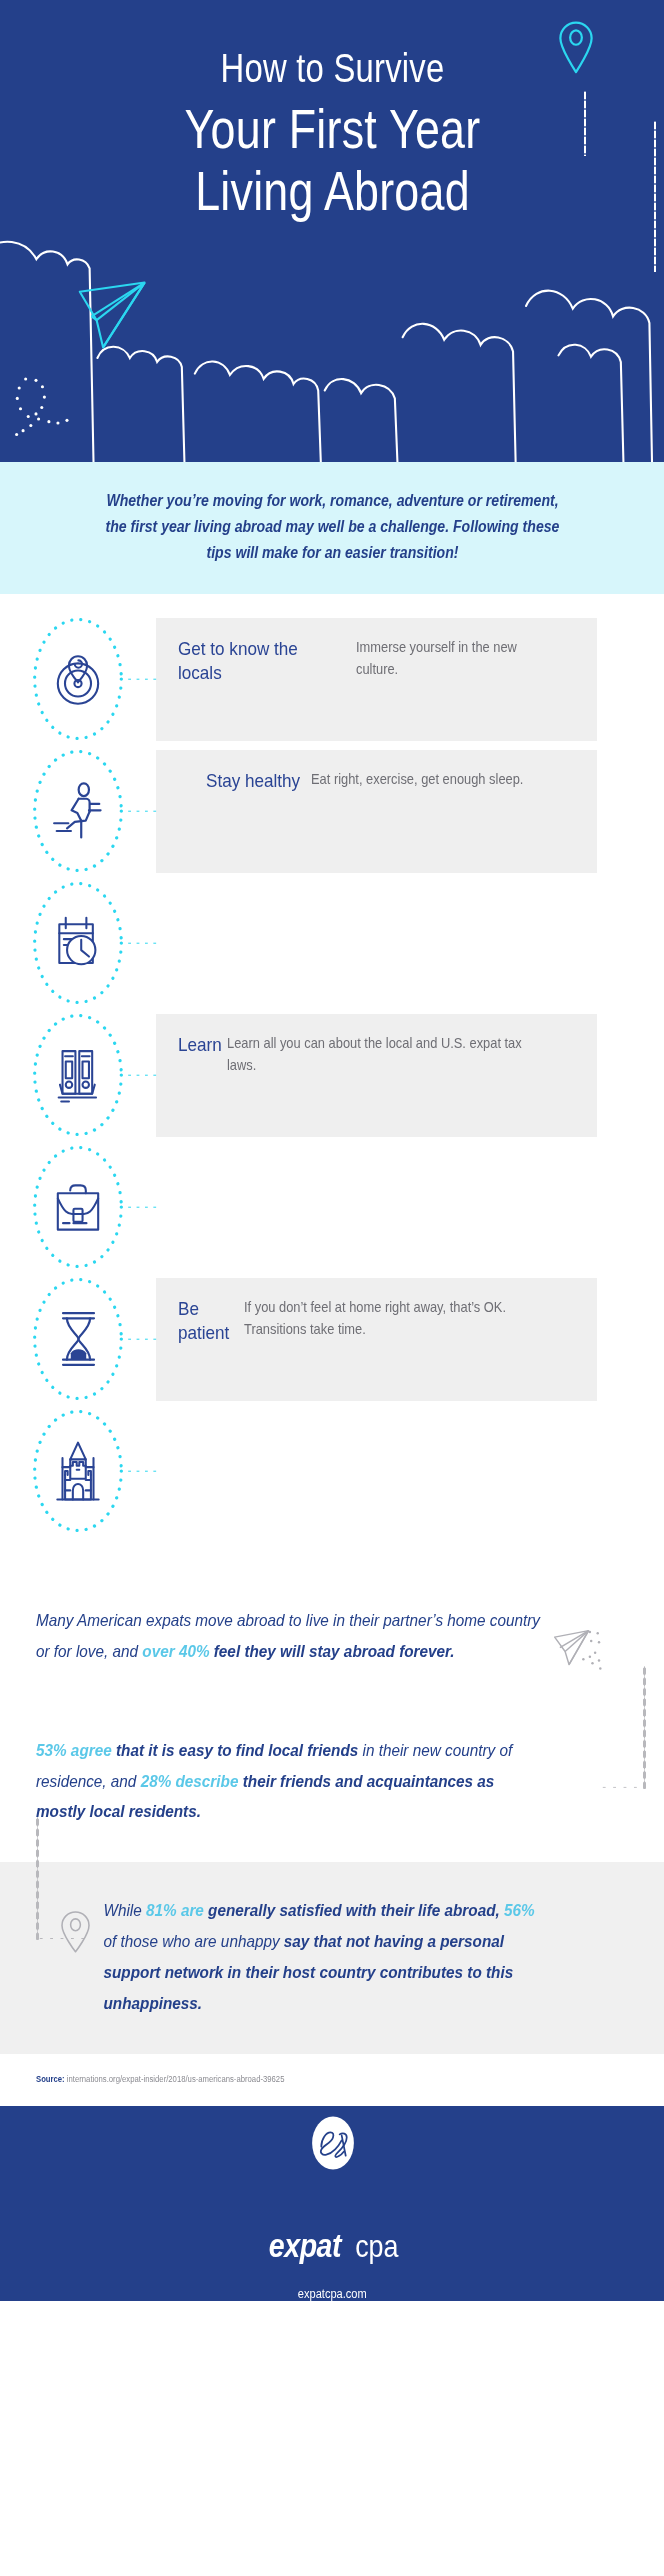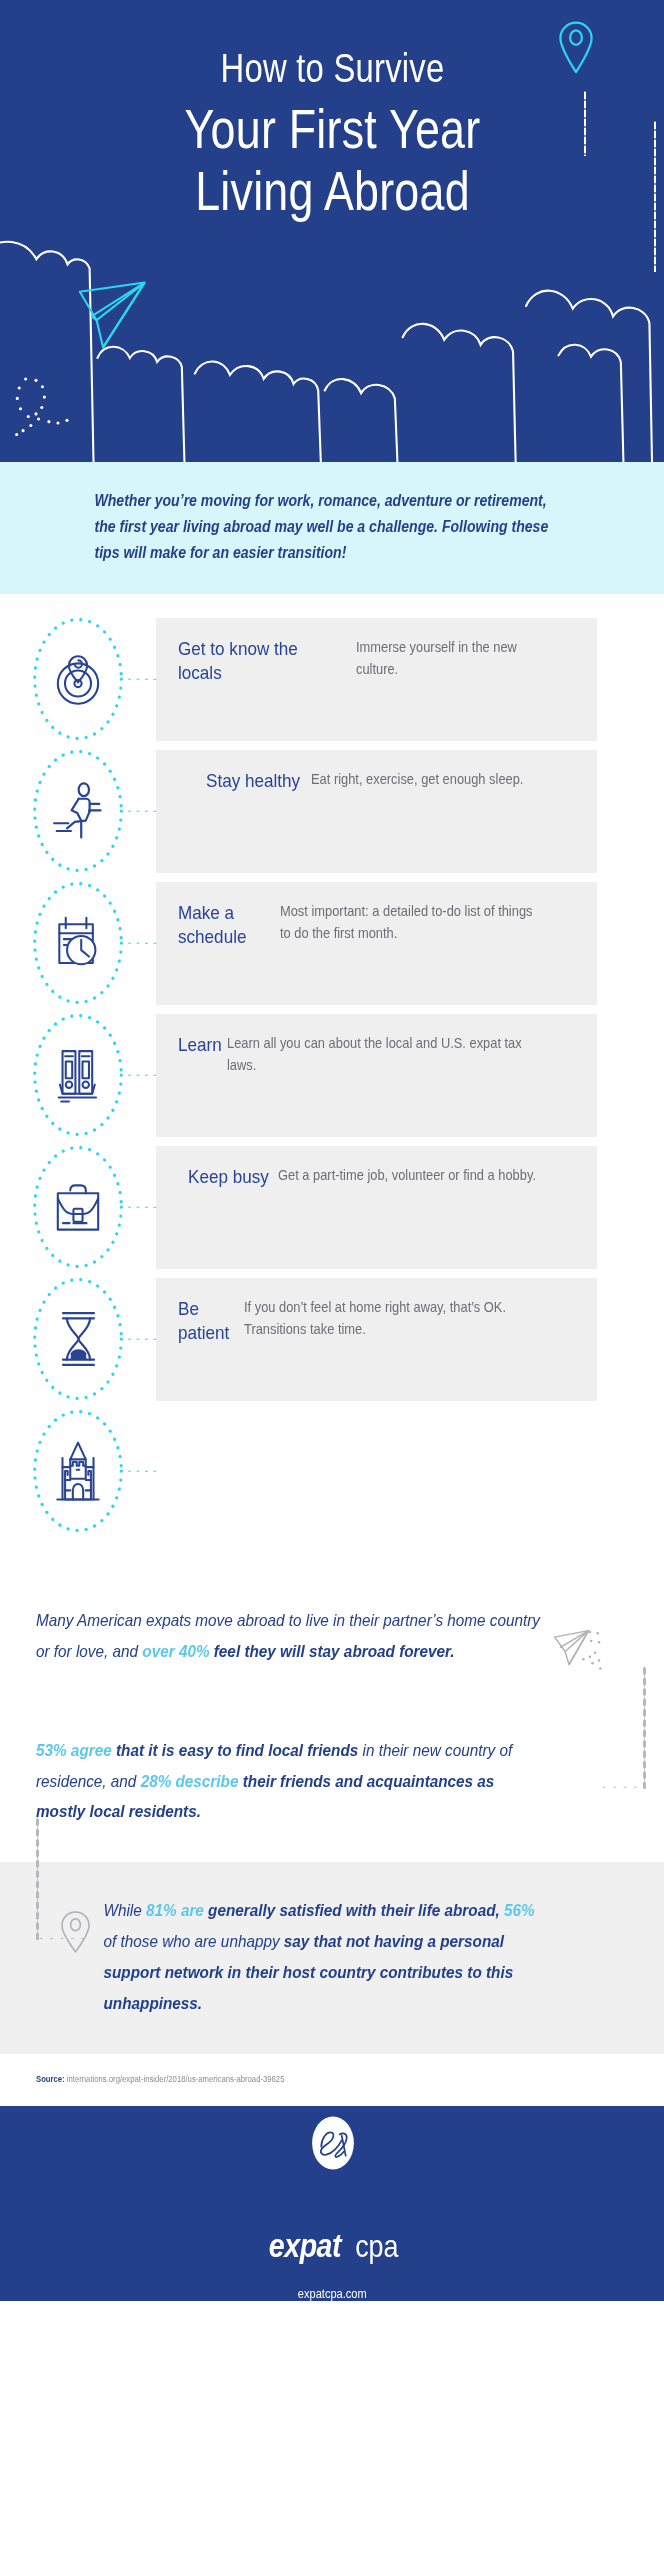--- a/index.html
+++ b/index.html
@@ -48,7 +48,7 @@
   
   .intro {
     background:#D7F6FB; width:665px; padding:26px 62px 28.6px;
-    text-align:left;
+    text-align:center;
   }
   .intro p {
     color:#24408A; font-size:16px; line-height:1.62; font-style:italic;

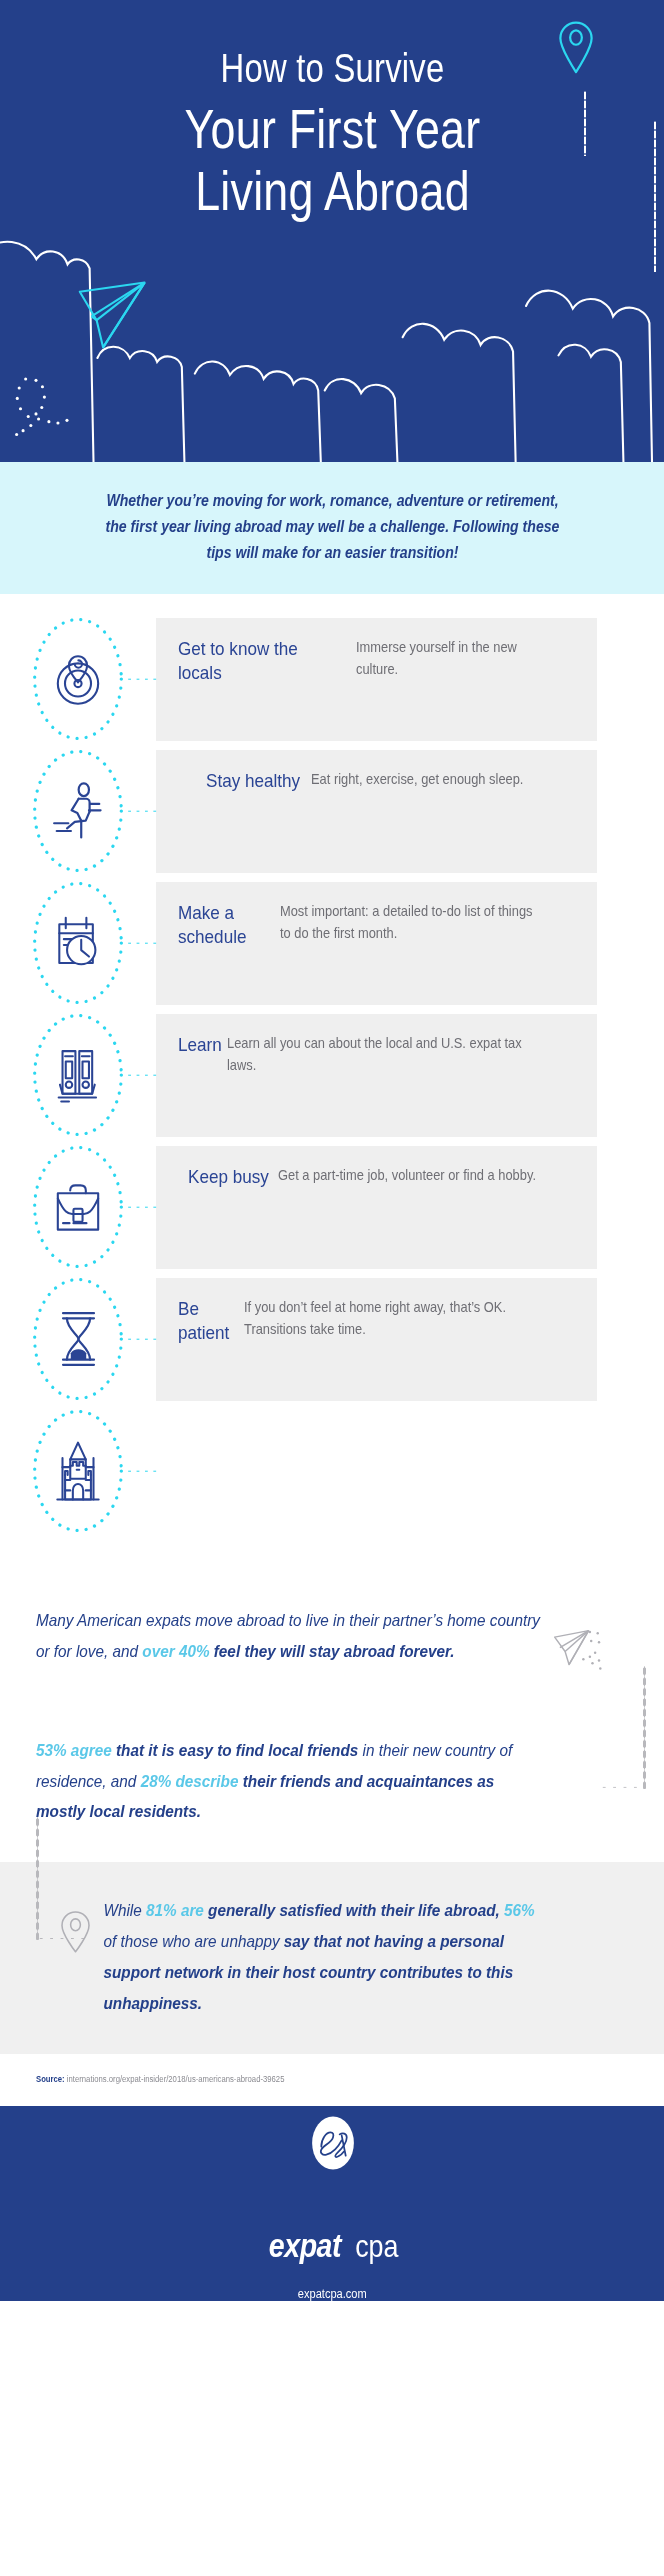--- a/index.html
+++ b/index.html
@@ -283,10 +283,6 @@
       </svg>
     </div>
     <div class="connector"></div>
-    <div class="tip-card">
-      <div class="tip-title">Make a schedule</div>
-      <div class="tip-desc">Most important: a detailed to-do list of things to do the first month.</div>
-    </div>
   </div>
 
   <div class="tip">

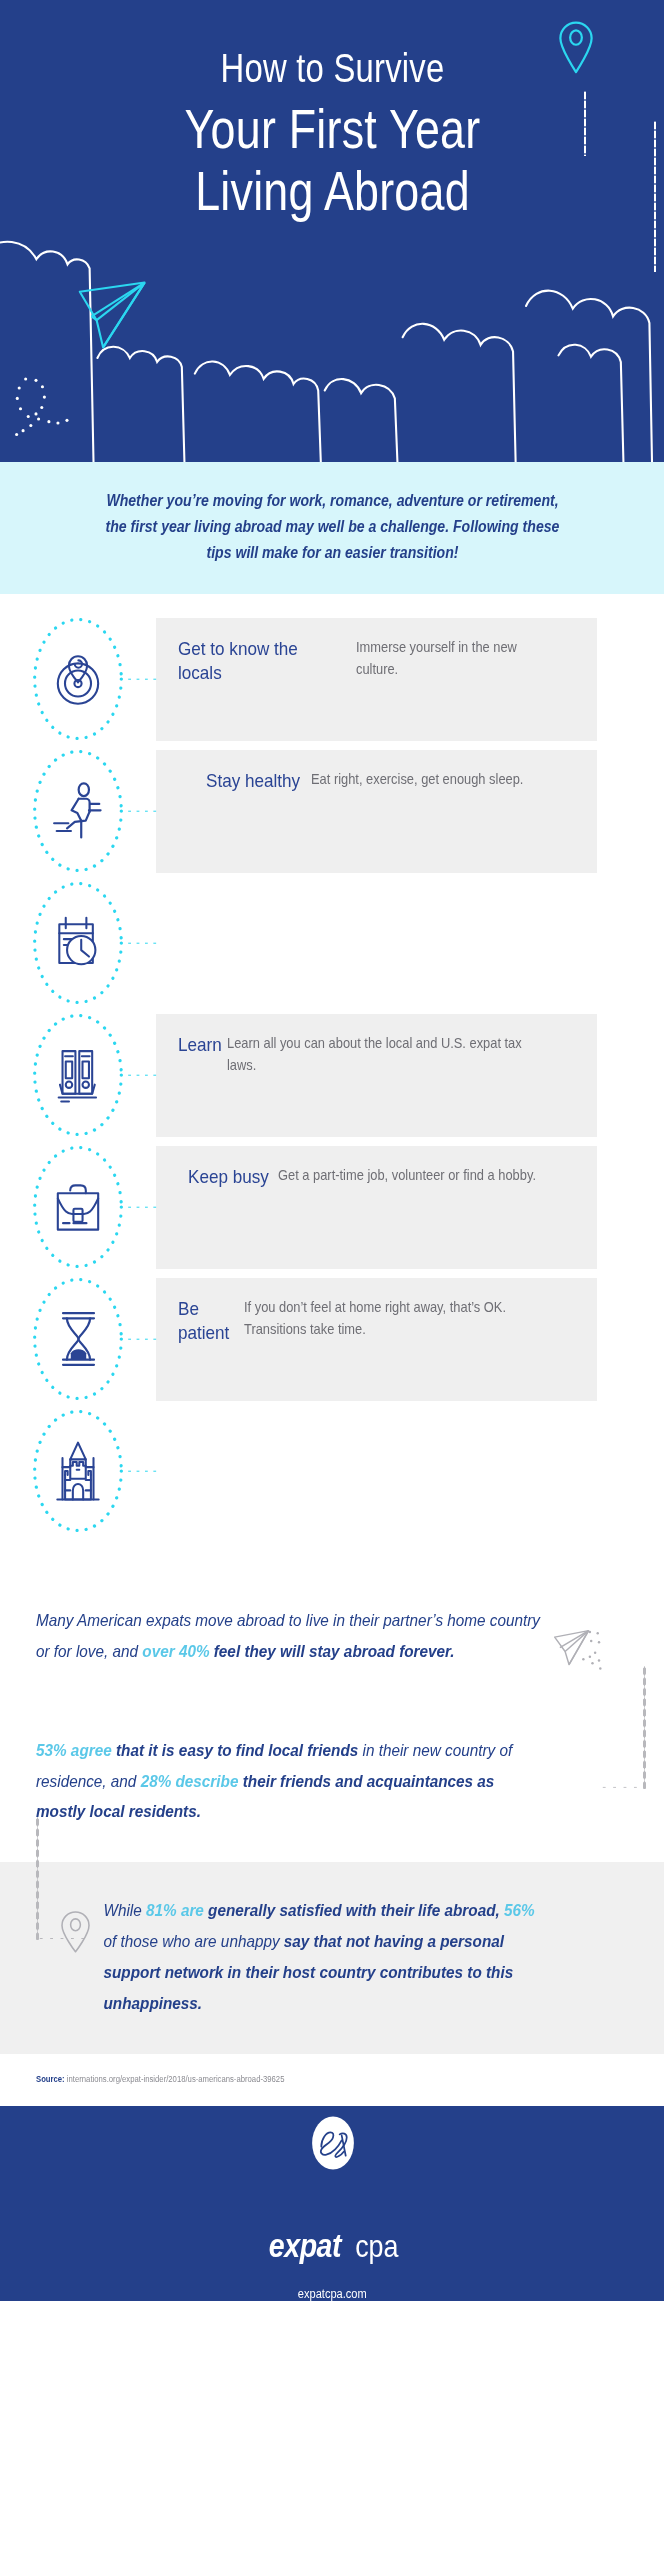--- a/index.html
+++ b/index.html
@@ -330,10 +330,6 @@
       </svg>
     </div>
     <div class="connector"></div>
-    <div class="tip-card">
-      <div class="tip-title">Keep busy</div>
-      <div class="tip-desc">Get a part-time job, volunteer or find a hobby.</div>
-    </div>
   </div>
 
   <div class="tip">

